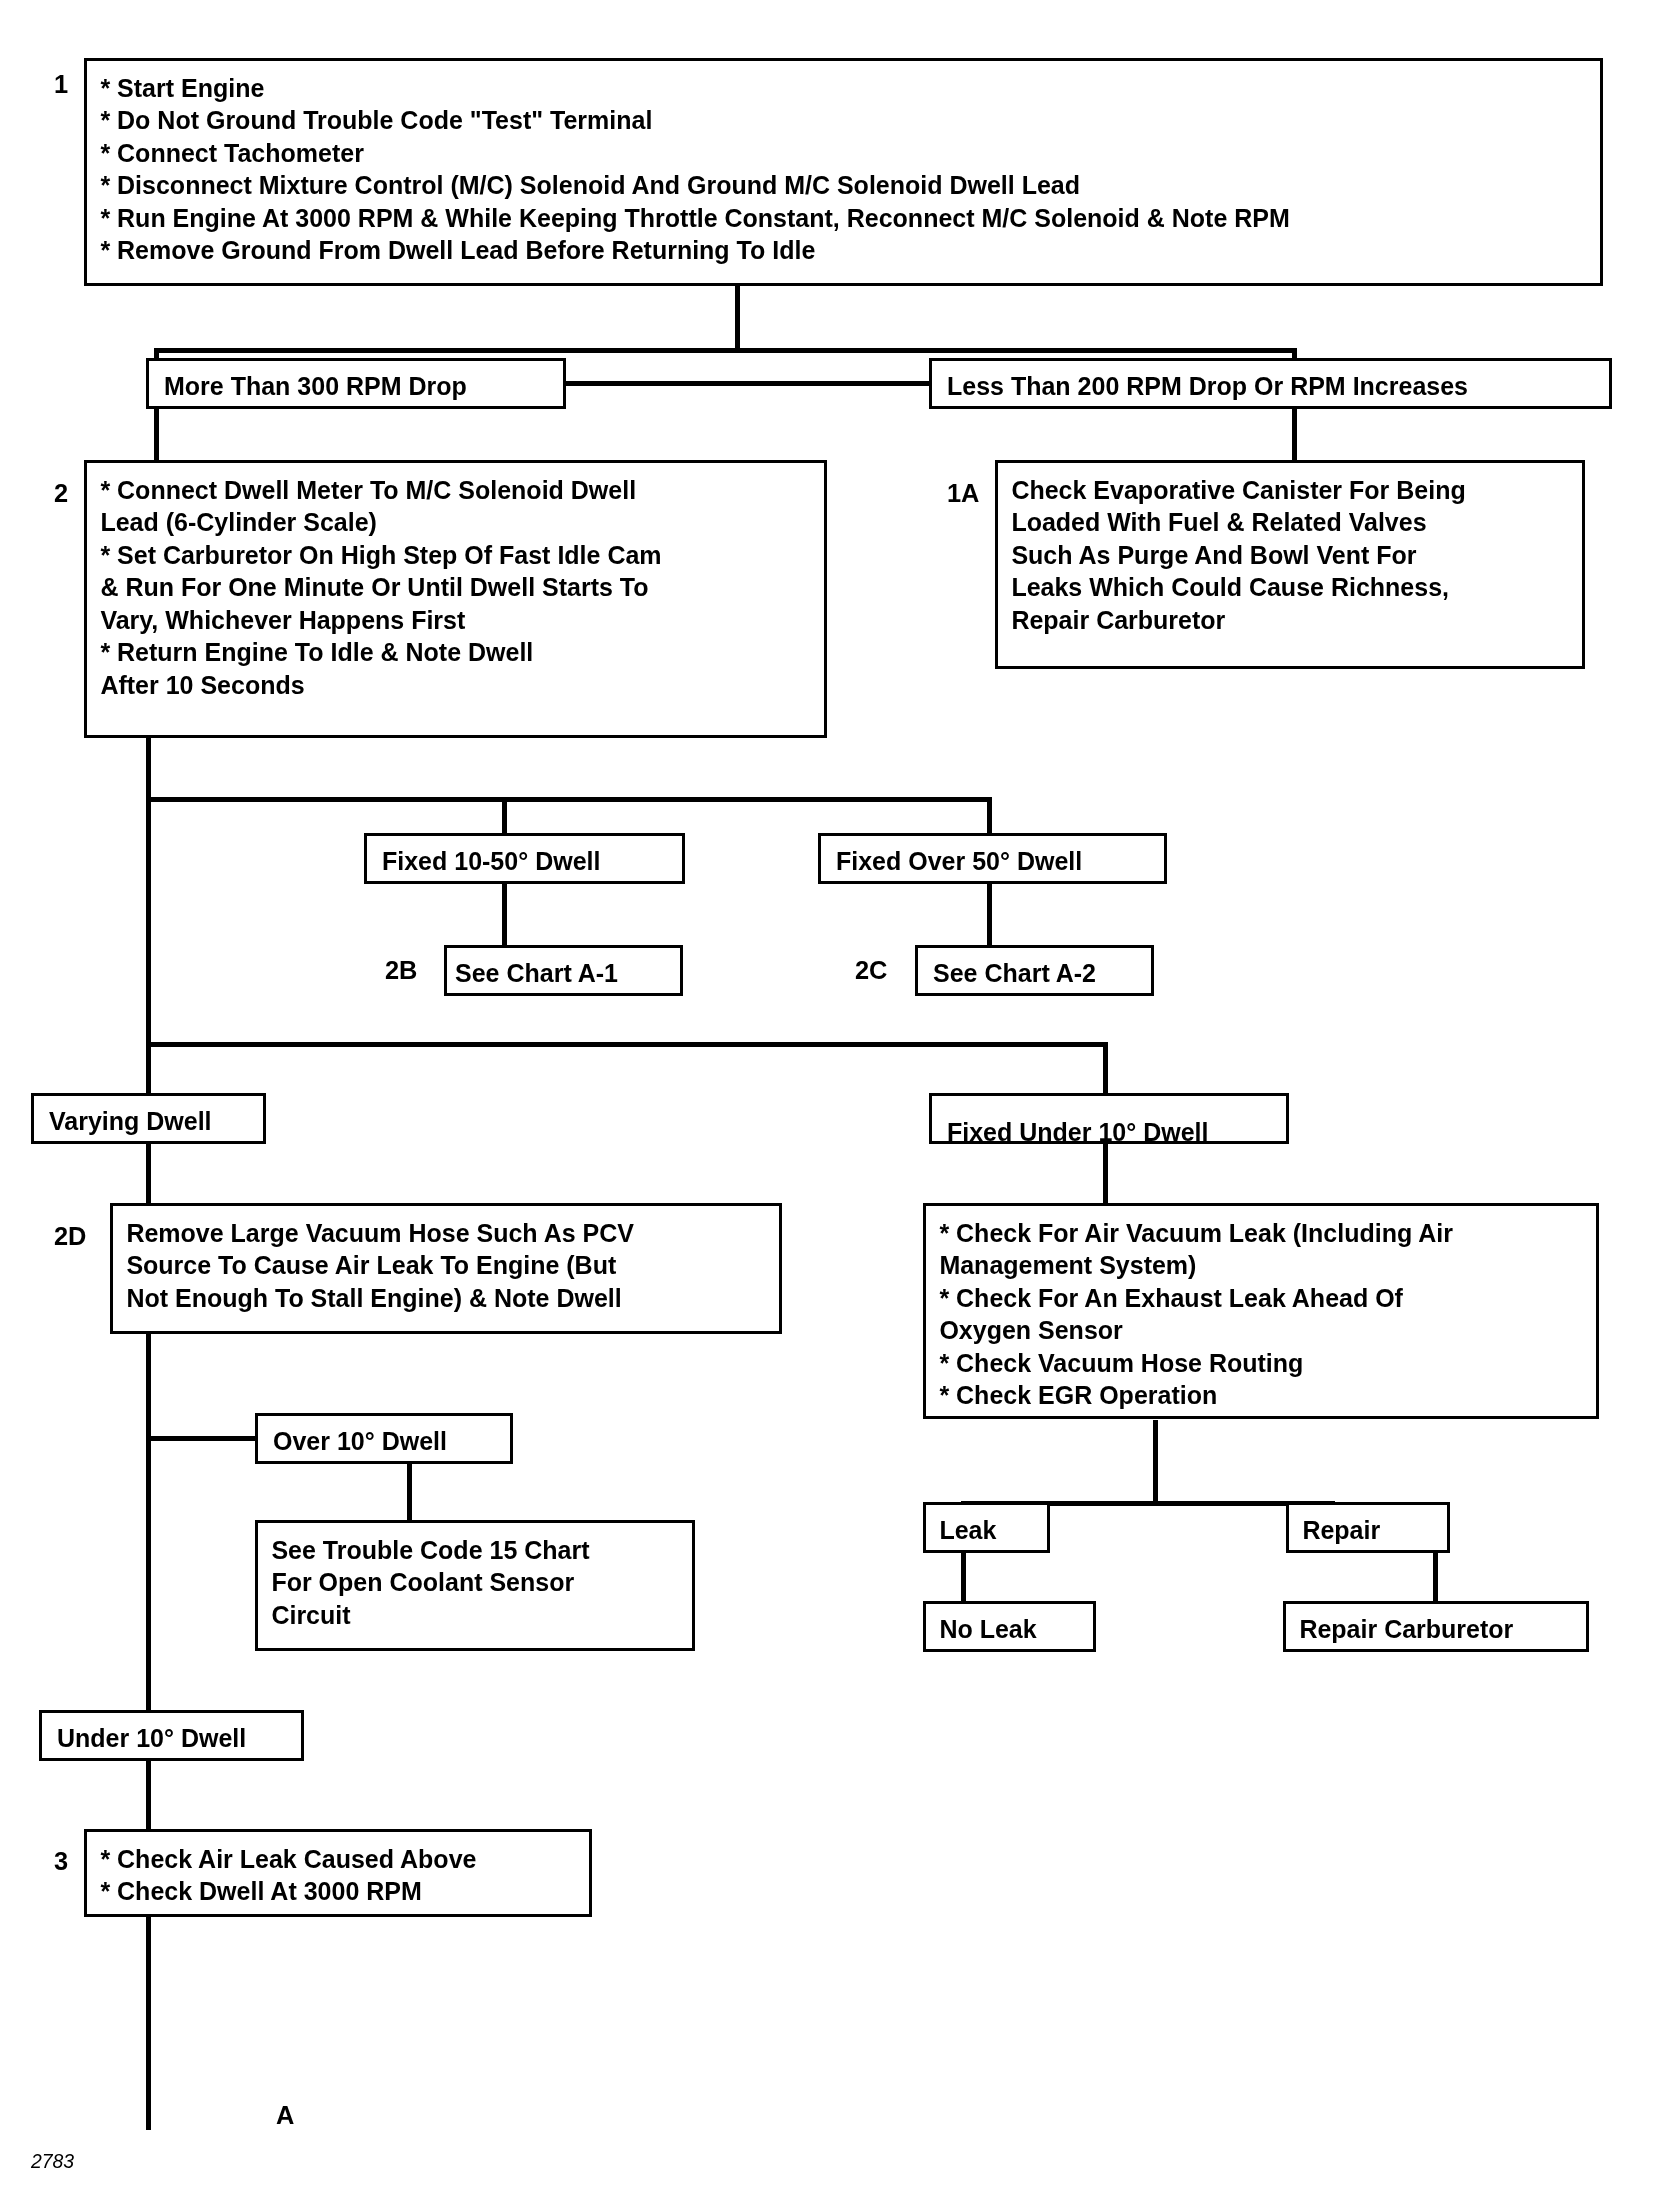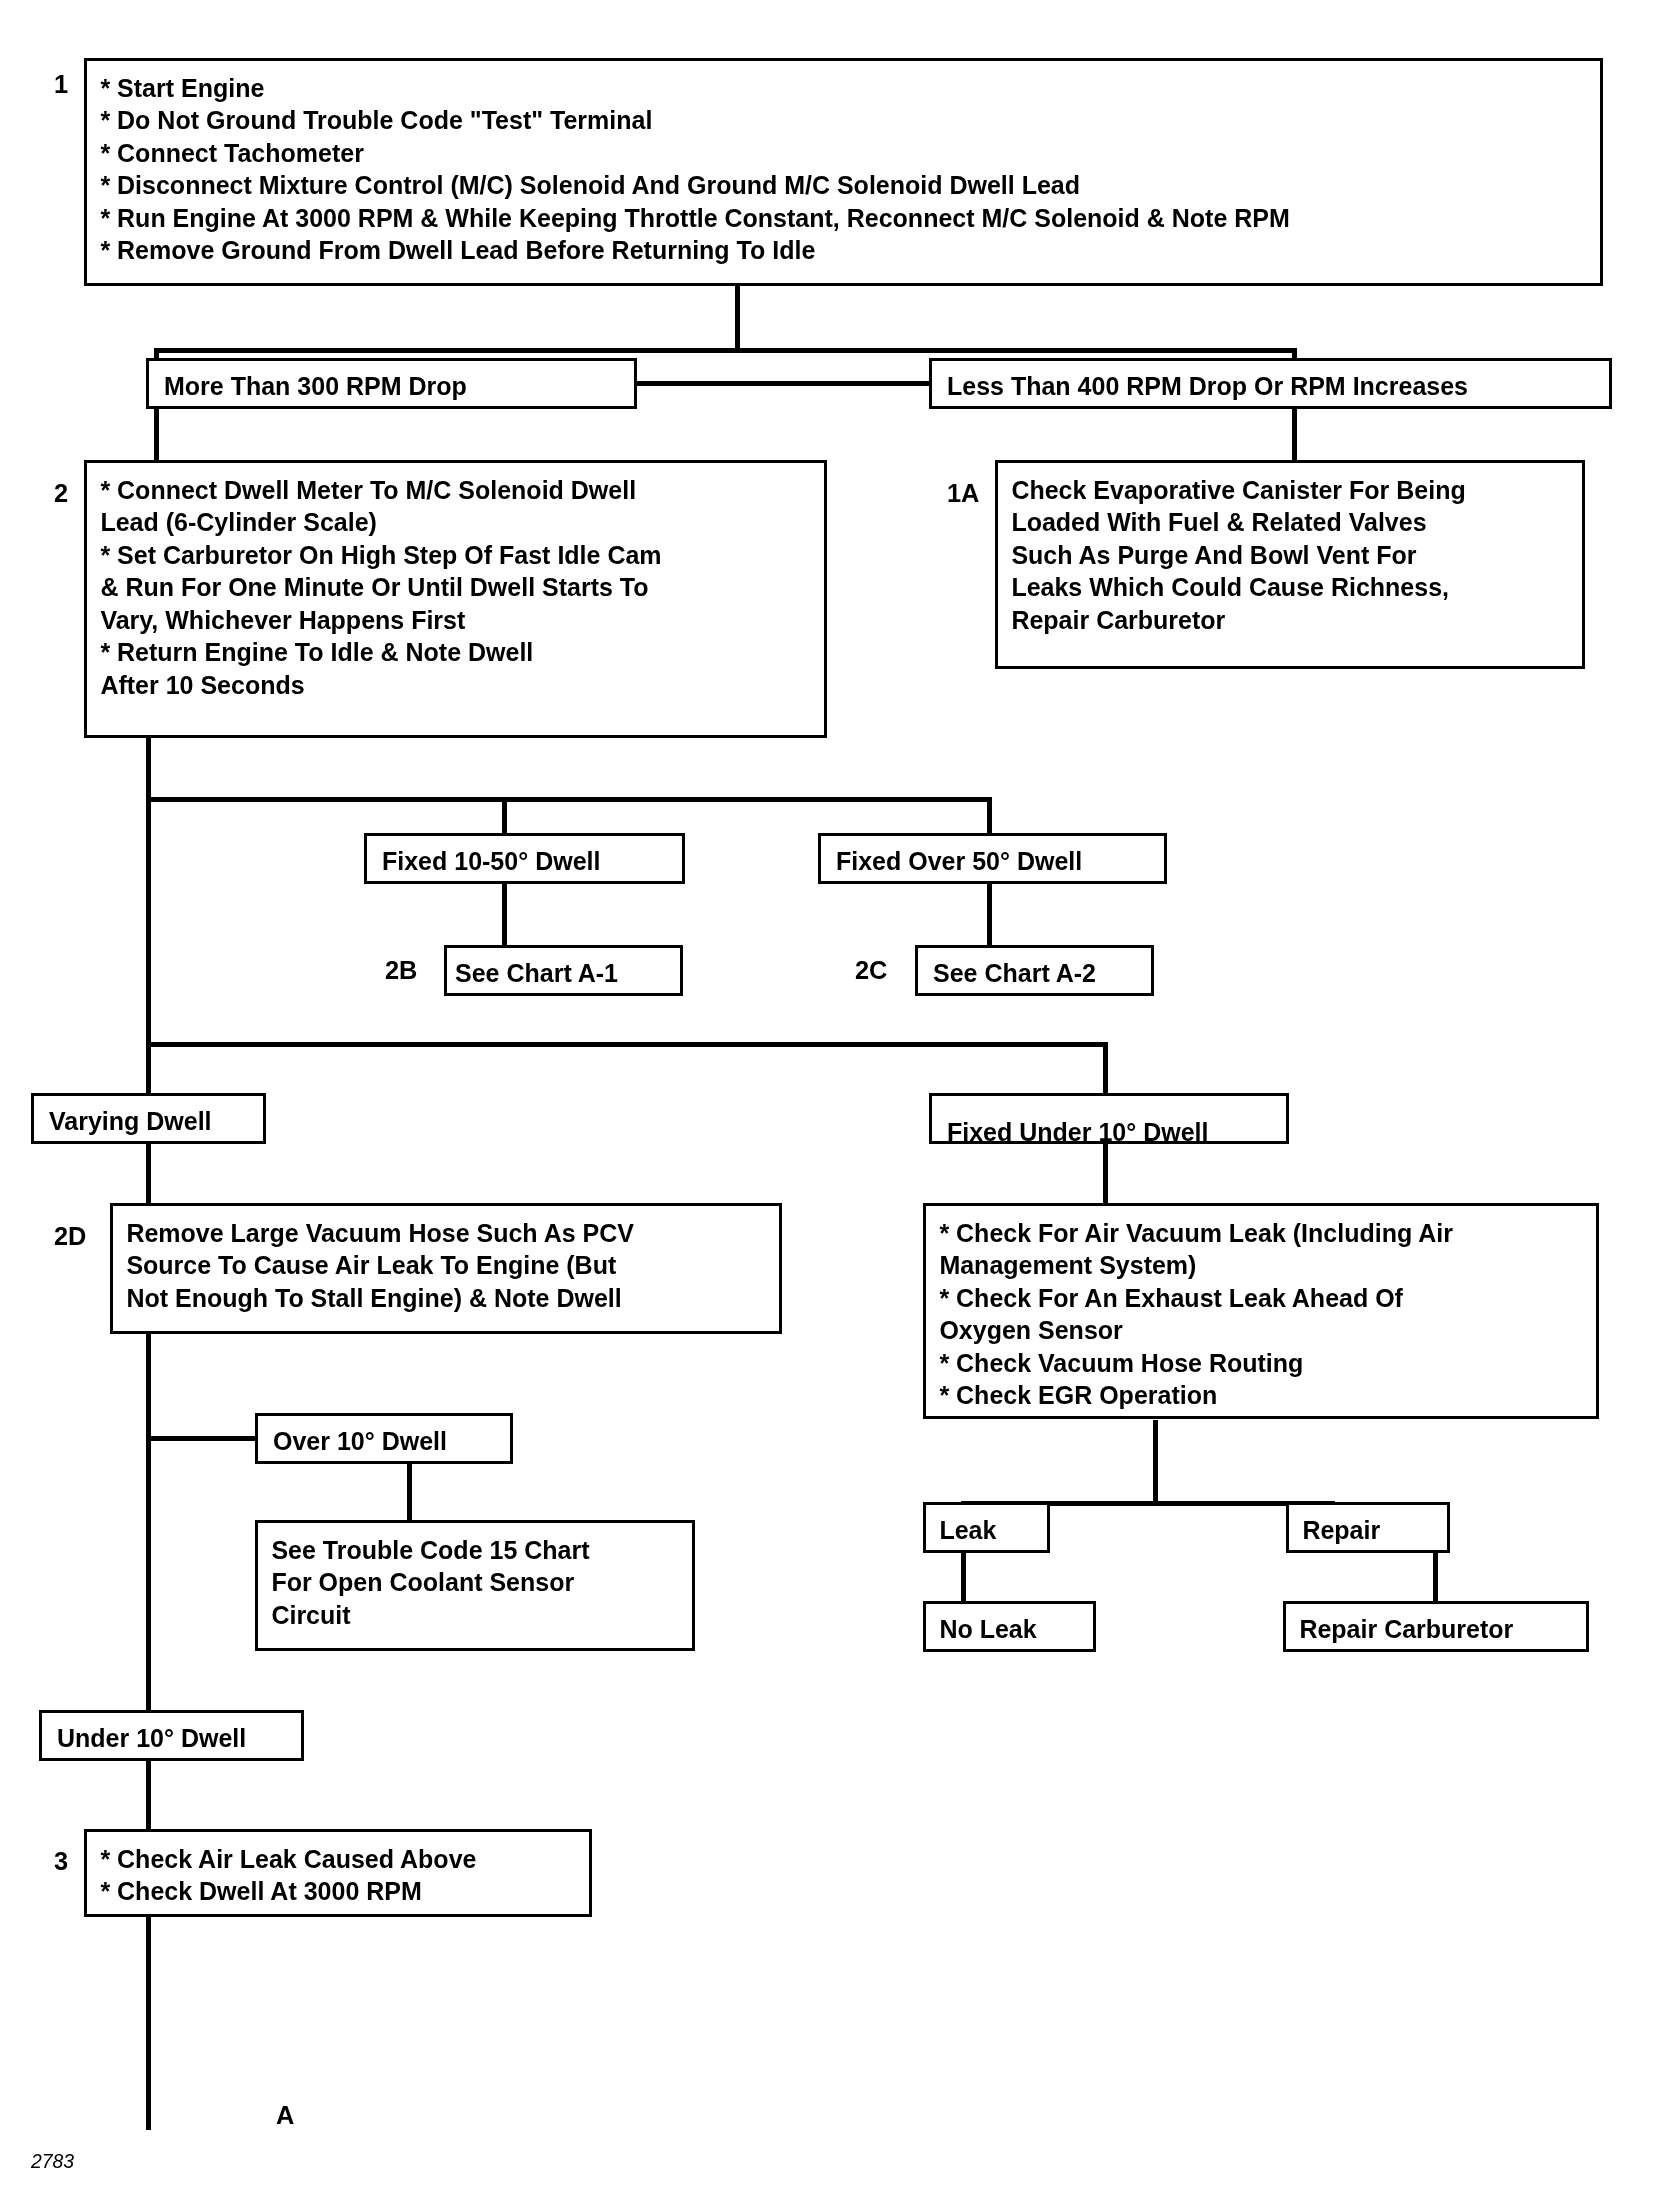--- a/index.html
+++ b/index.html
@@ -81,7 +81,7 @@
 
   <div class="line vline" style="left: 1292px; top: 348px; height: 13.4px;"></div>
 
-  <div class="box f33" style="left: 146px; top: 358px; width: 491px; height: 51px; padding: 9px 15px;">
+  <div class="box f33" style="left: 146px; top: 358px; width: 420px; height: 51px; padding: 9px 15px;">
     <span class="box-text">More Than 300 RPM Drop</span>
   </div>
 

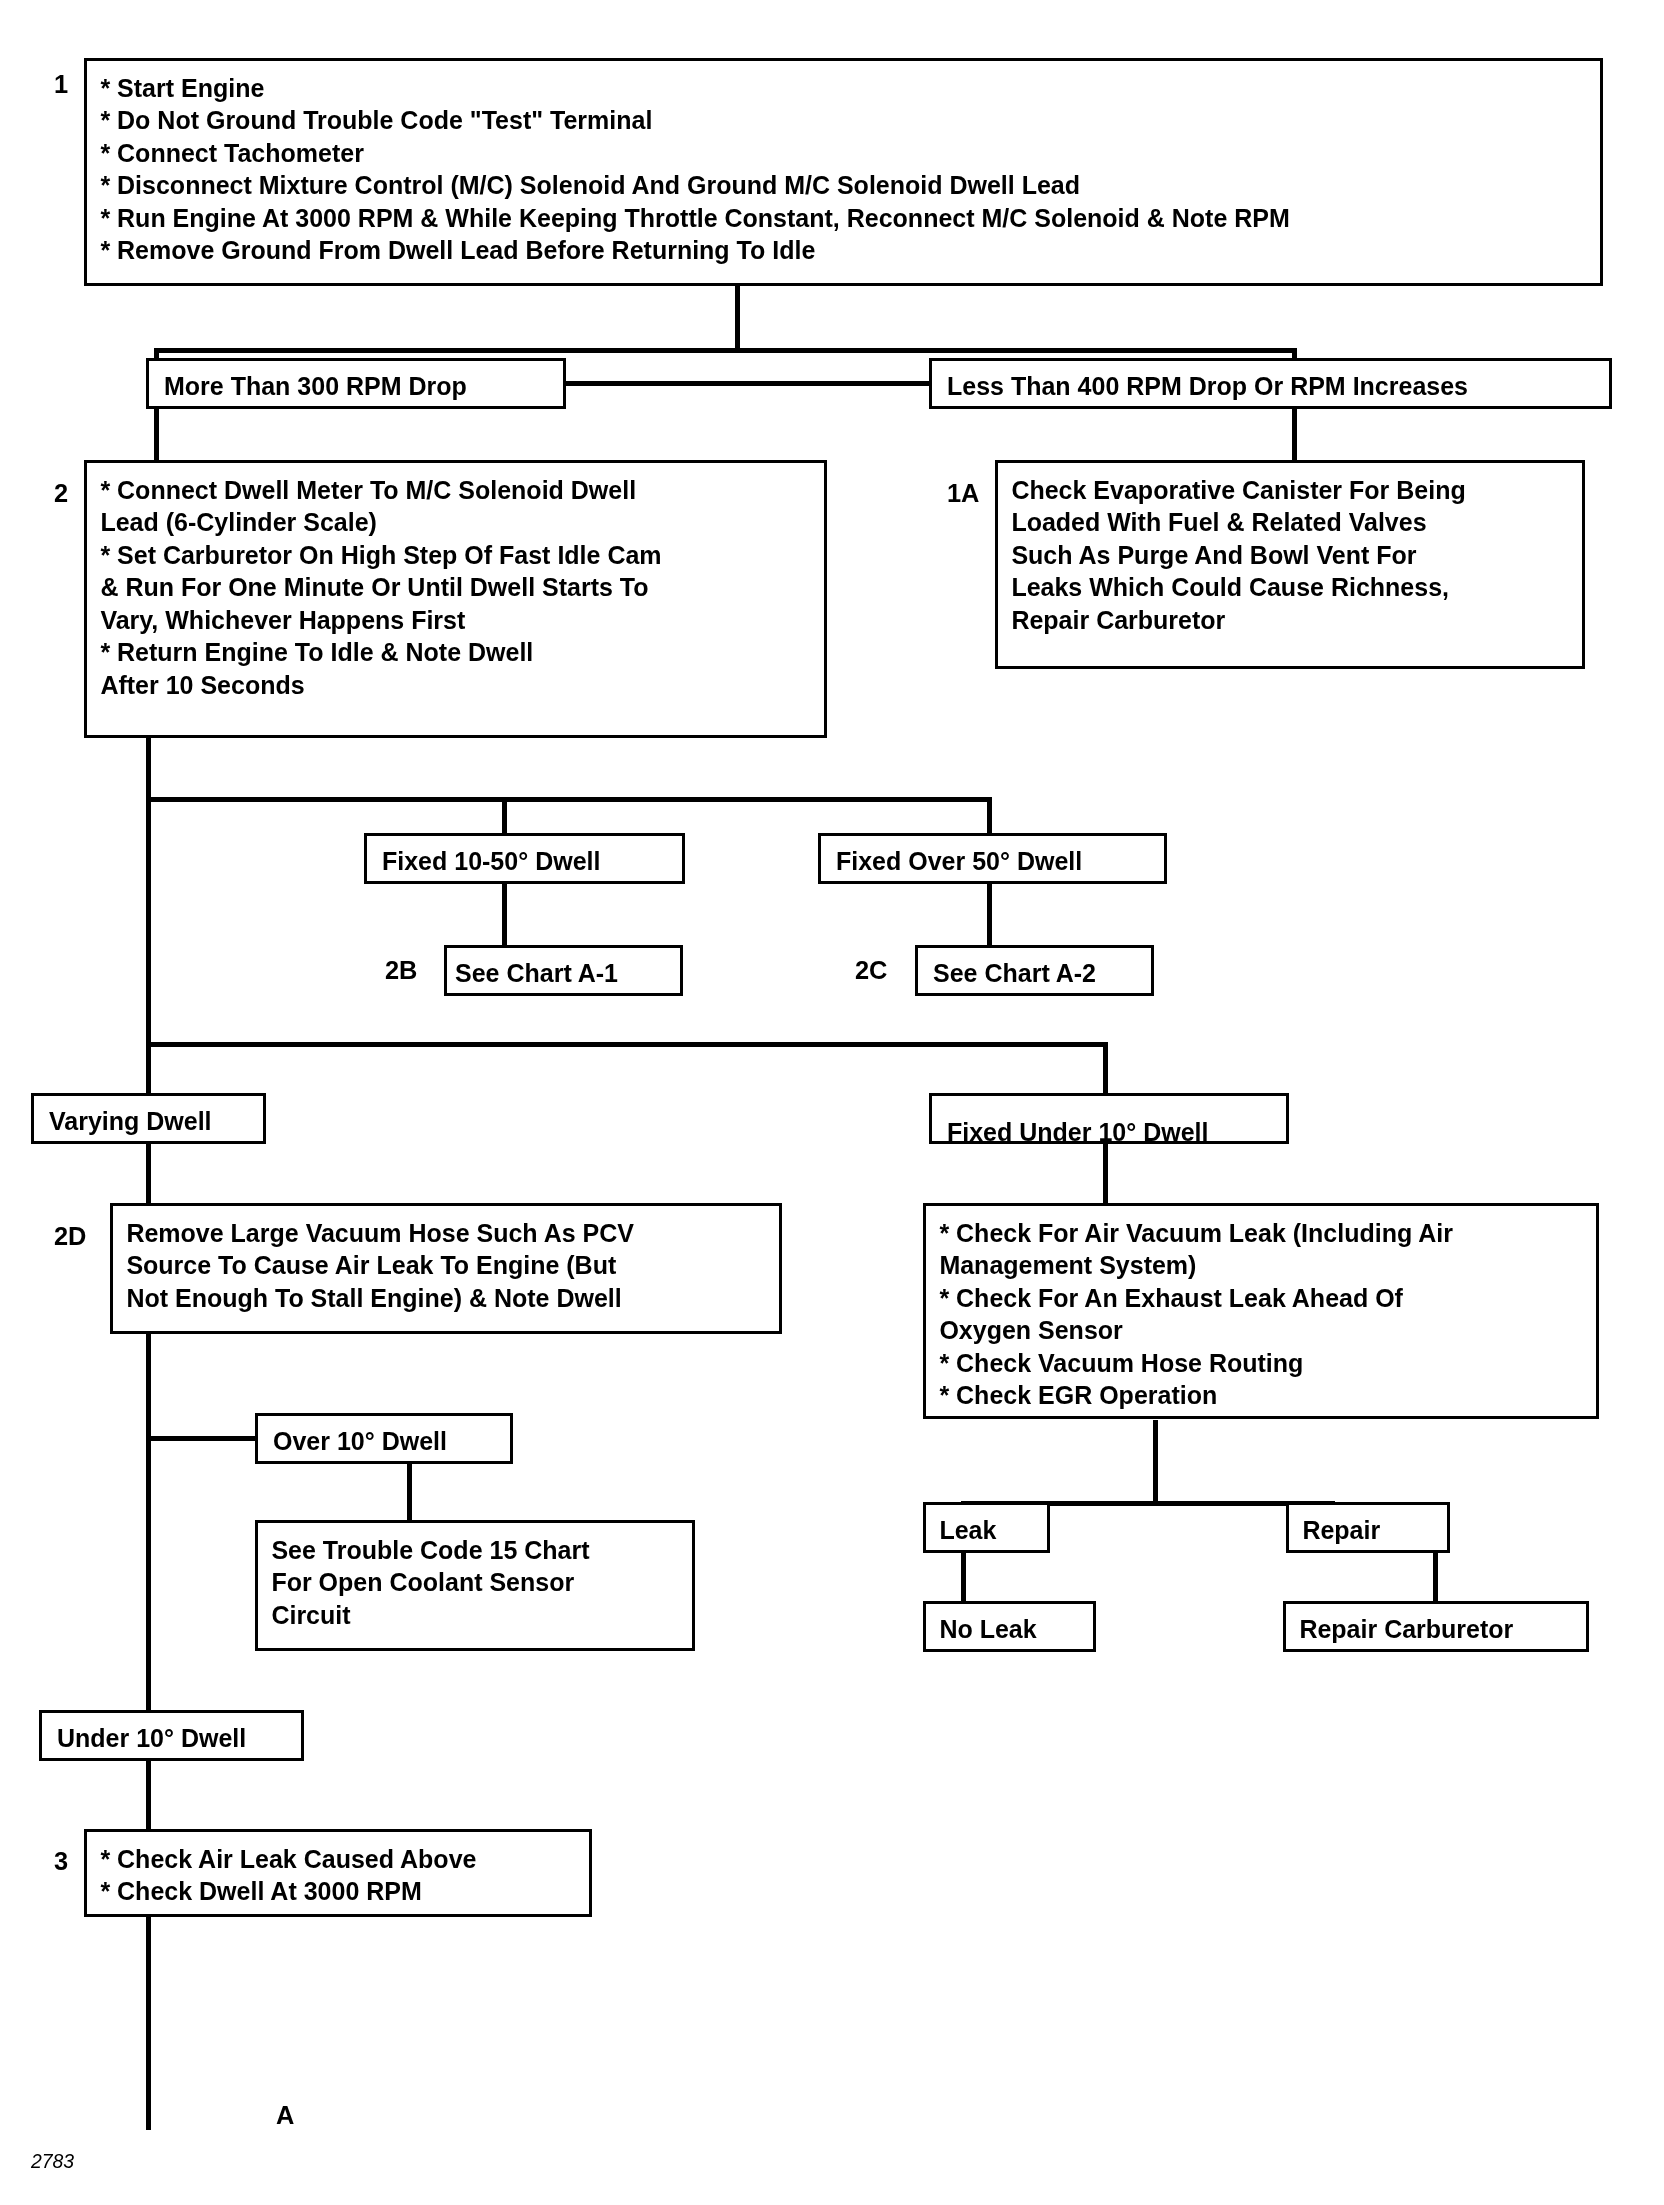--- a/index.html
+++ b/index.html
@@ -86,7 +86,7 @@
   </div>
 
   <div class="box f33" style="left: 929px; top: 358px; width: 683px; height: 51px; padding: 9px 15px;">
-    <span class="box-text">Less Than 400 RPM Drop Or RPM Increases</span>
+    <span class="box-text">Less Than 200 RPM Drop Or RPM Increases</span>
   </div>
 
   <div class="line hline" style="left: 564px; top: 381px; width: 367px;"></div>

